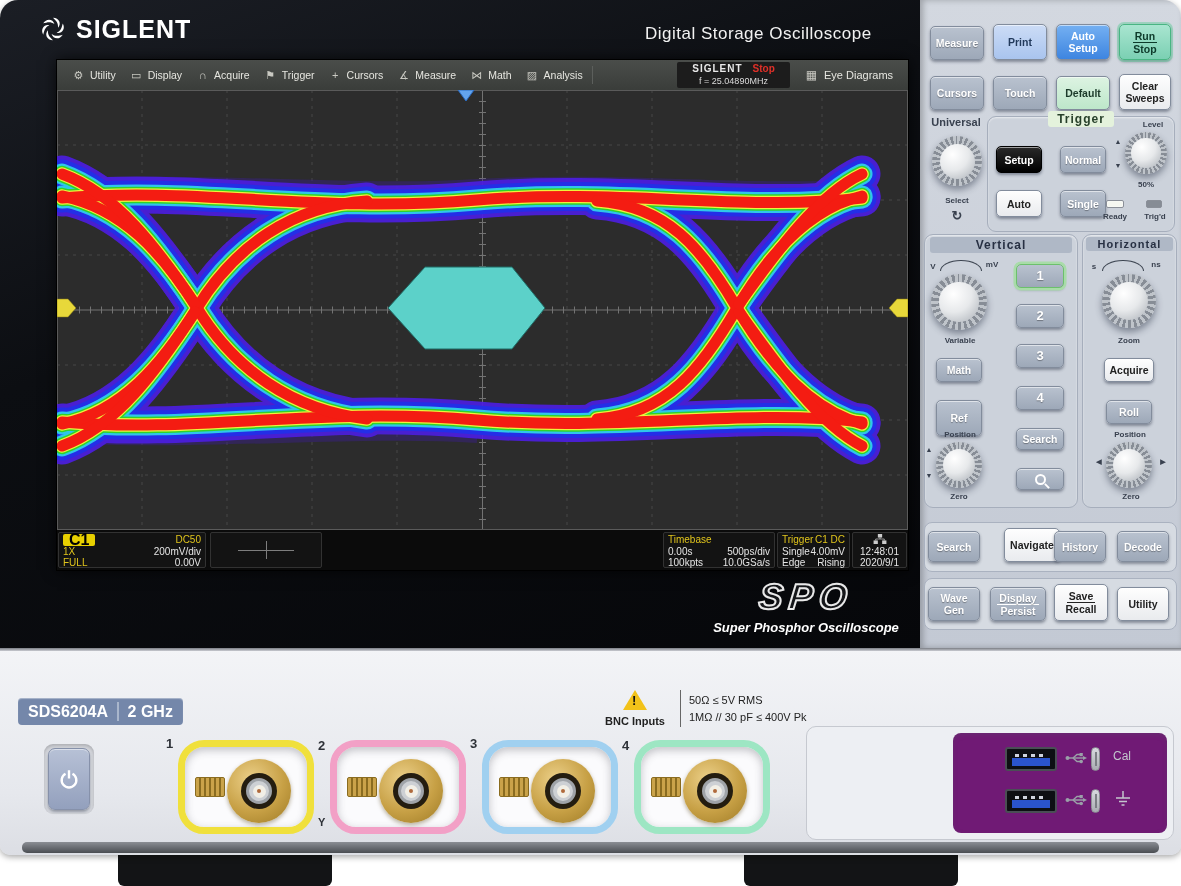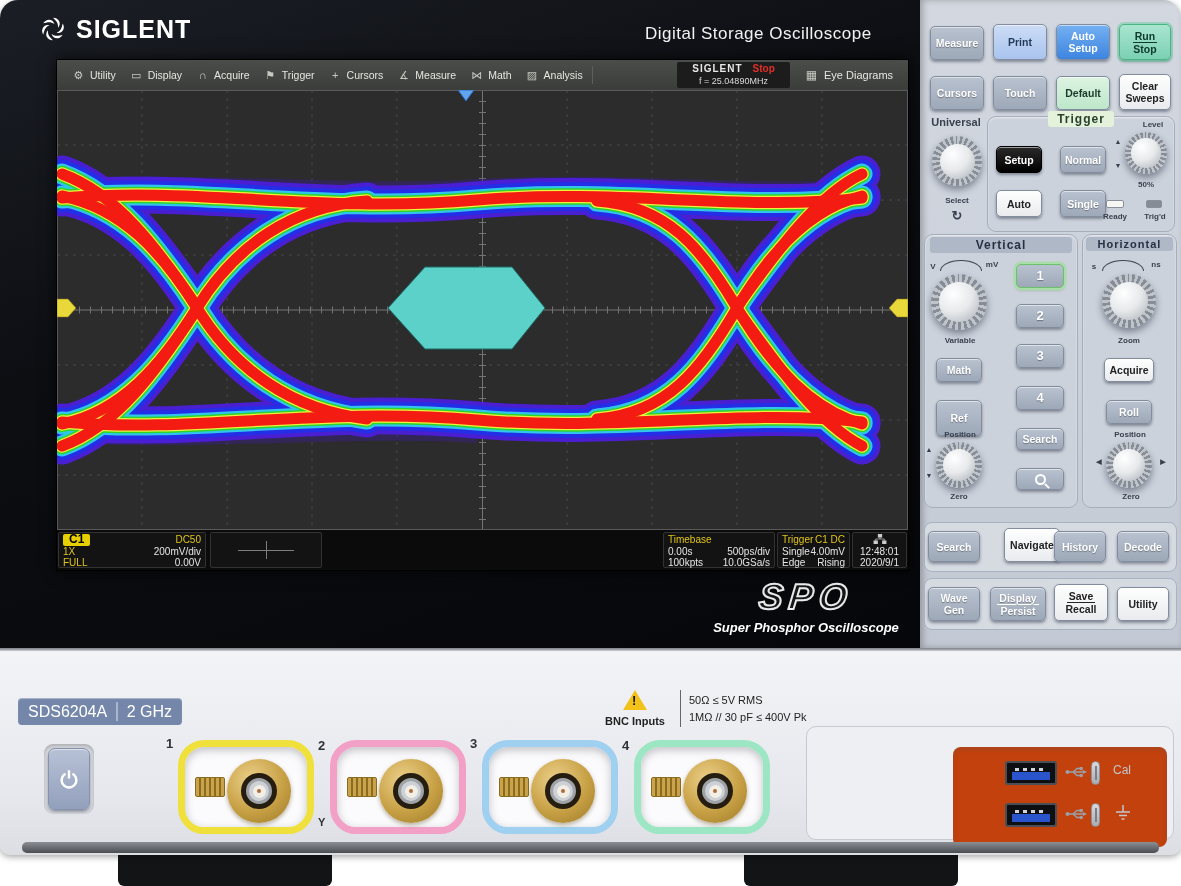--- a/index.html
+++ b/index.html
@@ -48,7 +48,7 @@
   .yel { color:#e0c41c; }
   .sb-row { display:flex; justify-content:space-between; line-height:11.5px; }
   #ch1box { left:1px; width:148px; }
-  .c1badge { background:#e8d000; color:#000; font-weight:bold; border-radius:2px; padding:0 6px; font-size:12px; line-height:11px; }
+  .c1badge { background:#e8d000; color:#000; font-weight:bold; border-radius:2px; padding:0 6px; font-size:16px; line-height:11px; }
   #crossbox { left:153px; width:112px; }
   .crossh { position:absolute; left:50%; top:50%; }
   .crossh::before { content:""; position:absolute; left:-28px; top:0; width:56px; height:1px; background:#7e7e7e; }

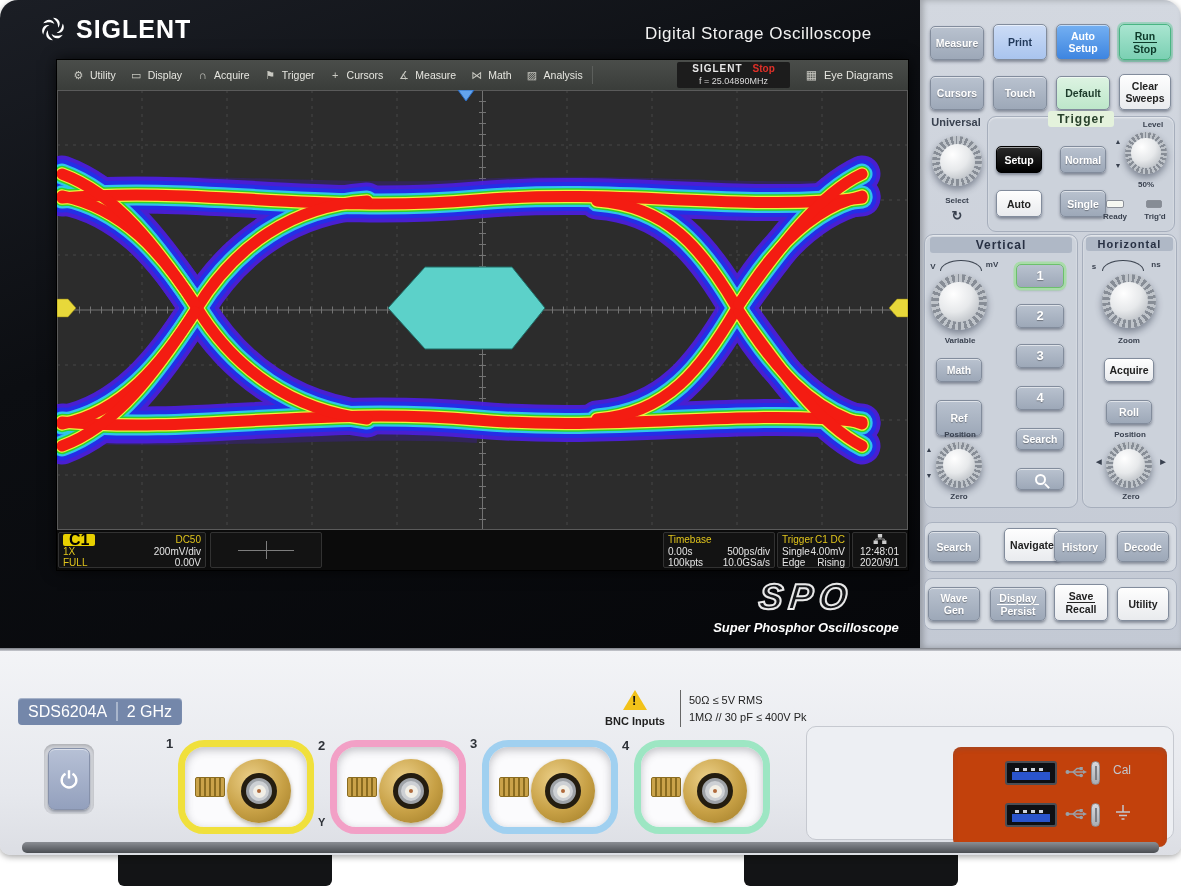--- a/index.html
+++ b/index.html
@@ -108,7 +108,7 @@
                    background:linear-gradient(#7a7d84,#caccd2); }
   #model-badge { position:absolute; left:18px; top:50px; height:27px; background:#7487aa; border-radius:4px;
                  display:flex; align-items:center; padding:0 10px; gap:9px; color:#fff;
-                 font-weight:normal; font-size:16px; box-shadow:inset 0 1px 1px rgba(255,255,255,.4); }
+                 font-weight:bold; font-size:16px; box-shadow:inset 0 1px 1px rgba(255,255,255,.4); }
   #model-badge .div { width:1.5px; height:19px; background:#a9b6cc; }
   #pwr-recess { position:absolute; left:44px; top:96px; width:50px; height:70px; background:#dddfe5;
                 border-radius:9px; box-shadow:inset 0 2px 4px rgba(0,0,0,.25); }

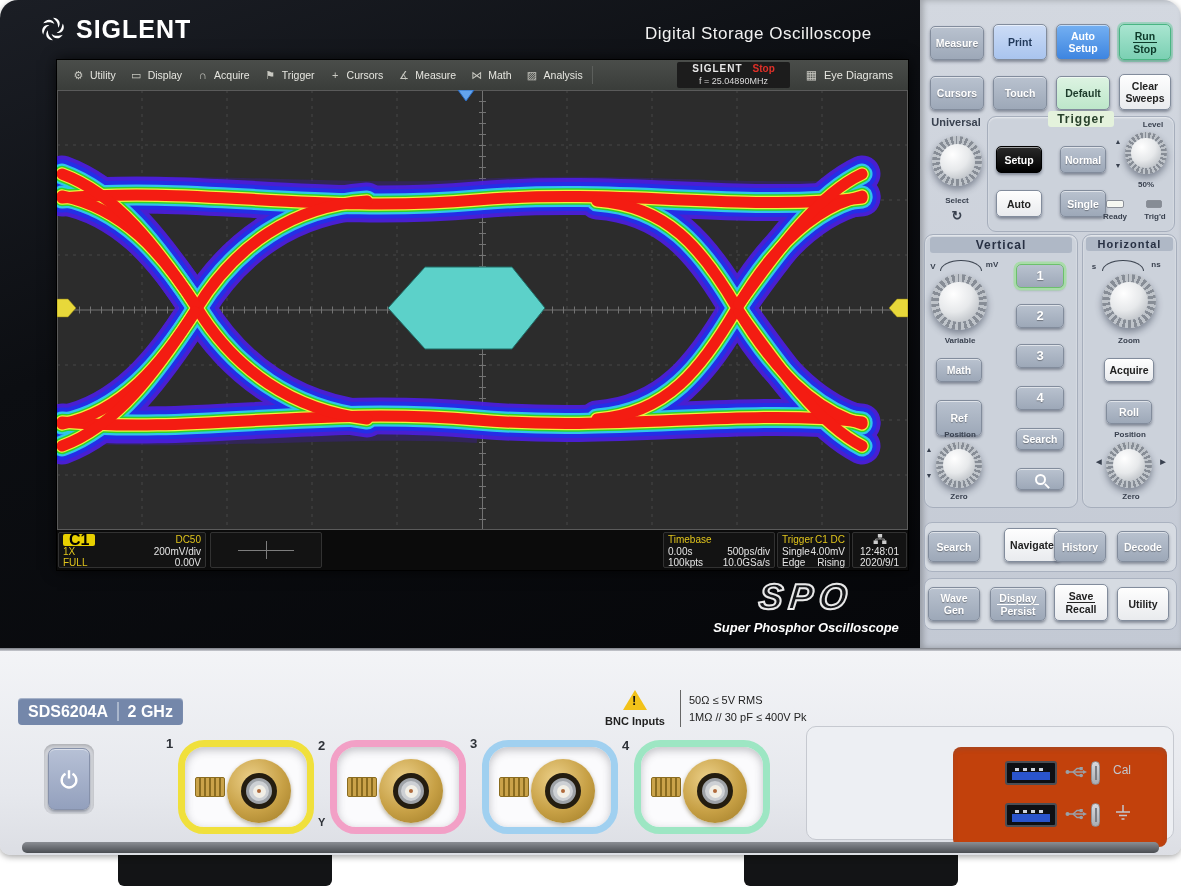--- a/index.html
+++ b/index.html
@@ -151,7 +151,7 @@
                    background:repeating-linear-gradient(90deg,#3c4030 0 3px,#15180f 3px 6px); }
   #dslot::after  { content:""; position:absolute; left:6px; bottom:10px; right:6px; height:10px;
                    background:repeating-linear-gradient(90deg,#3c4030 0 3px,#15180f 3px 6px); }
-  #usb-recess { position:absolute; left:146px; top:20px; width:214px; height:100px; background:#c2410c;
+  #usb-recess { position:absolute; left:146px; top:6px; width:214px; height:100px; background:#701a75;
                 border-radius:8px; box-shadow:inset 0 2px 5px rgba(80,85,95,.25); }
   .usb-port { position:absolute; left:52px; width:52px; height:24px; background:#0d0f13;
               border:2px solid #4a4e55; border-radius:3px; }

